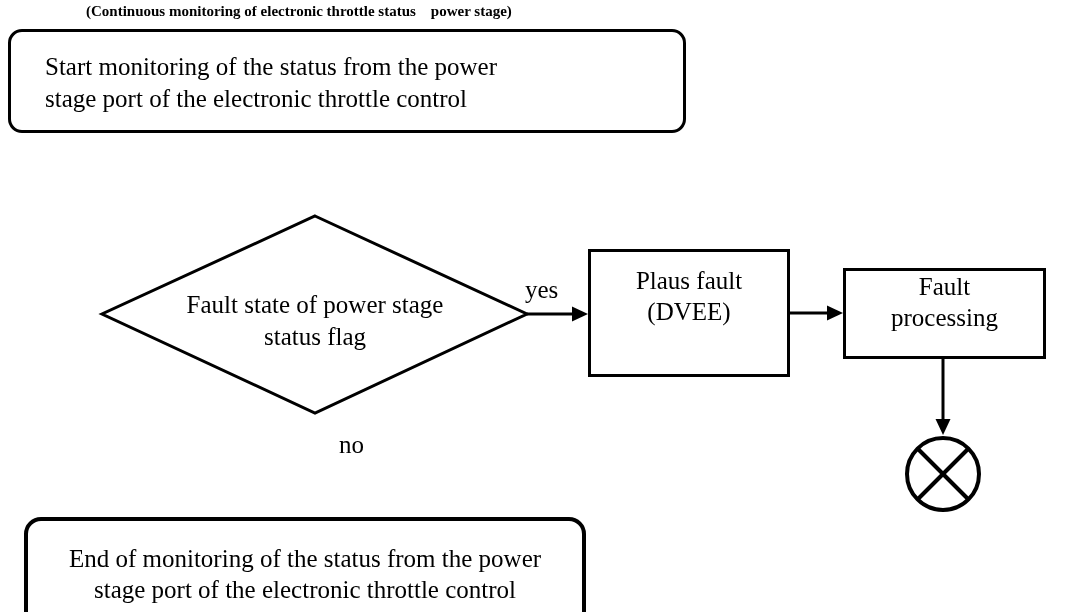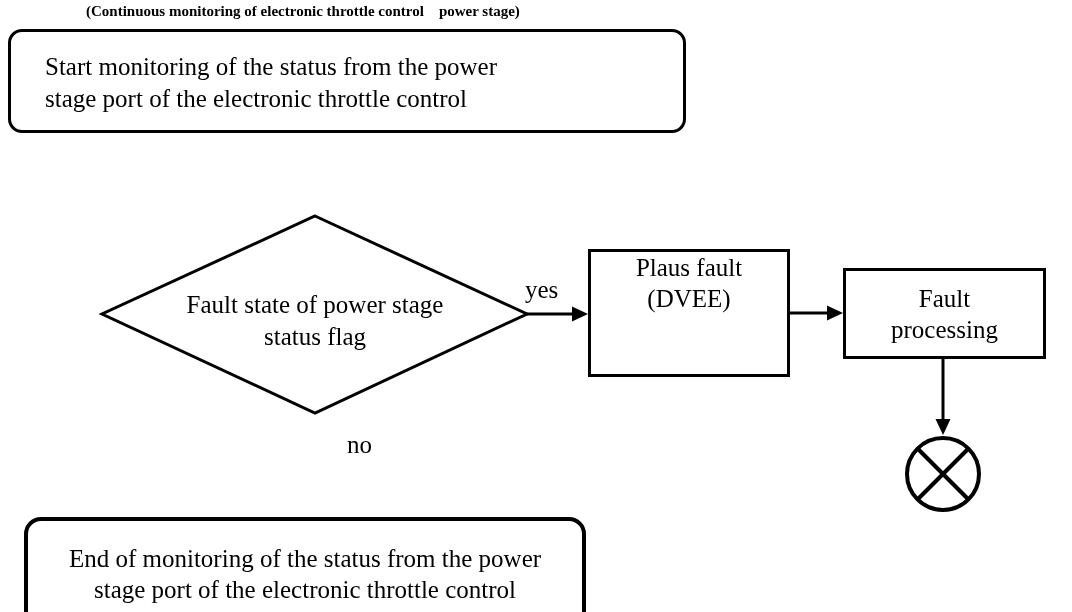--- a/index.html
+++ b/index.html
@@ -81,7 +81,7 @@
     <line class="stroke4" x1="968" y1="449" x2="918" y2="499"></line>
   </svg>
 
-  <div id="caption" class="abs">(Continuous monitoring of electronic throttle control    power stage)</div>
+  <div id="caption" class="abs">(Continuous monitoring of electronic throttle status    power stage)</div>
 
   <div id="start-box" class="rounded-box">
     <div class="node-text">

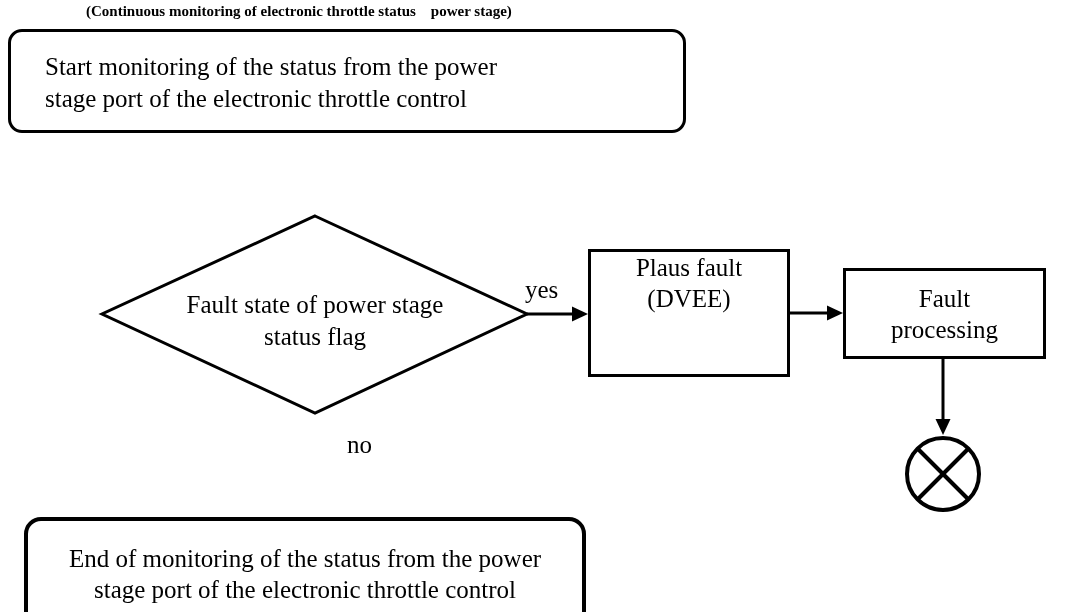--- a/index.html
+++ b/index.html
@@ -42,7 +42,7 @@
     border:3px solid var(--ink); background:var(--bg);
     text-align:center;
   }
-  #plaus-box { left:588px; top:249px; width:202px; height:128px; }
+  #plaus-box { left:588px; top:249px; width:202px; height:128px; padding-top:13px; }
   #processing-box { left:843px; top:268px; width:203px; height:91px;
     display:flex; flex-direction:column; justify-content:center; }
 

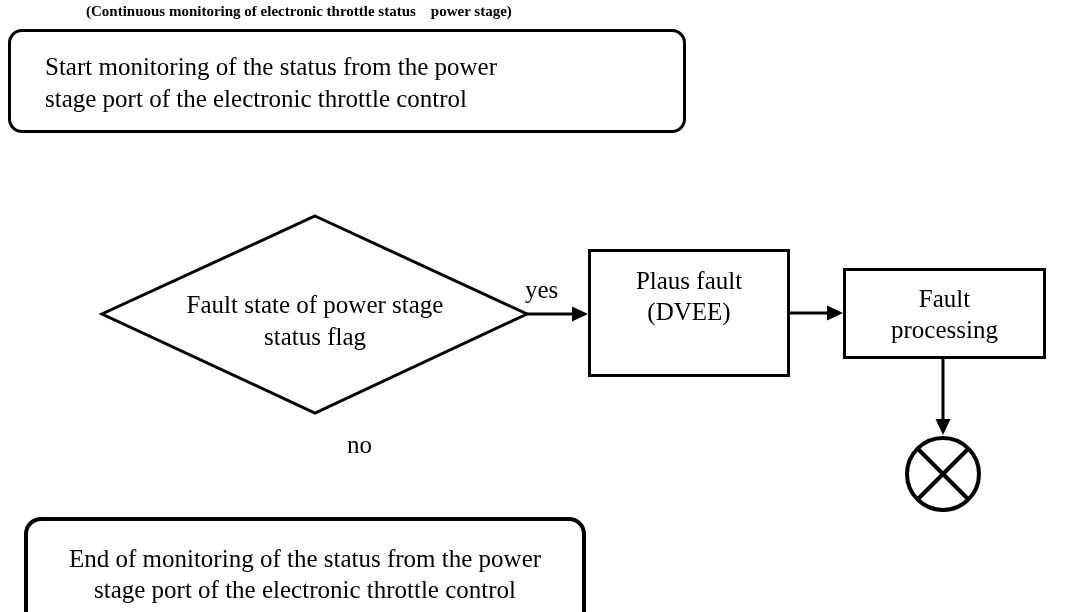--- a/index.html
+++ b/index.html
@@ -44,7 +44,7 @@
   }
   #plaus-box { left:588px; top:249px; width:202px; height:128px; padding-top:13px; }
   #processing-box { left:843px; top:268px; width:203px; height:91px;
-    display:flex; flex-direction:column; justify-content:center; }
+    display:flex; flex-direction:column; justify-content:flex-start; }
 
   .node-text { font-size:25px; line-height:32px; }
   .rect-box .node-text { line-height:31px; }

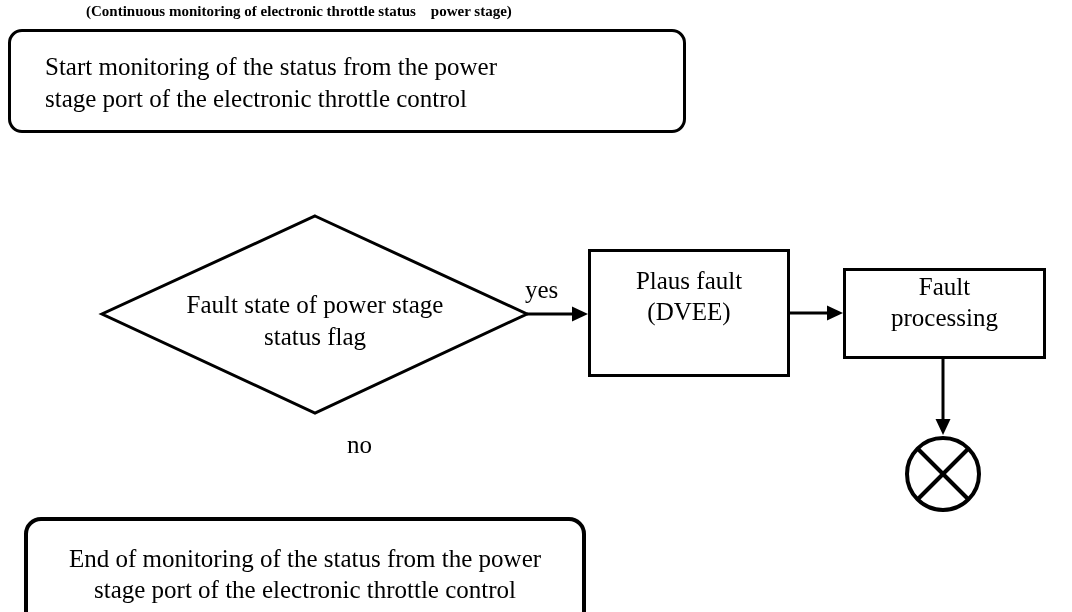--- a/index.html
+++ b/index.html
@@ -56,7 +56,7 @@
   
   .edge-label { position:absolute; font-size:25px; line-height:26px; }
   #yes-label { left:525px; top:277px; width:46px; }
-  #no-label  { left:347px; top:432px; width:44px; }
+  #no-label  { left:339px; top:432px; width:44px; }
 </style>
 </head>
 <body>

